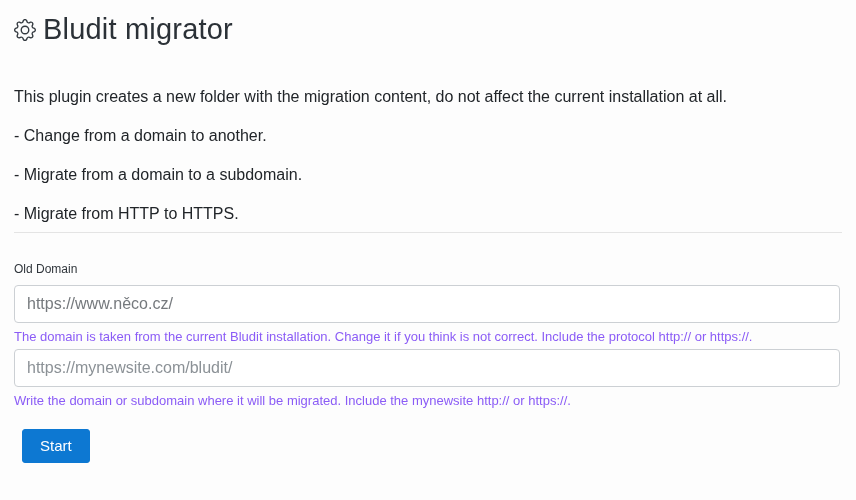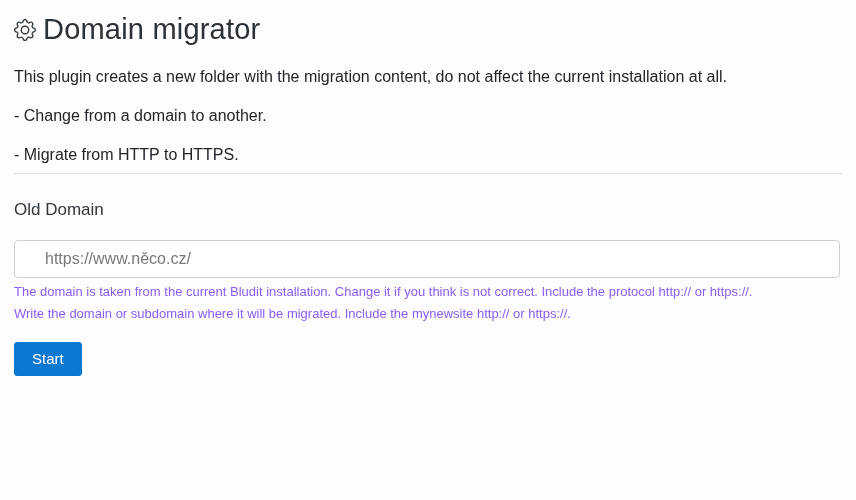--- a/index.html
+++ b/index.html
@@ -112,7 +112,7 @@
         <path d="M9.796 1.343c-.527-1.79-3.065-1.79-3.592 0l-.094.319a.873.873 0 0 1-1.255.52l-.292-.16c-1.64-.892-3.433.902-2.54 2.541l.159.292a.873.873 0 0 1-.52 1.255l-.319.094c-1.79.527-1.79 3.065 0 3.592l.319.094a.873.873 0 0 1 .52 1.255l-.16.292c-.892 1.64.901 3.434 2.541 2.54l.292-.159a.873.873 0 0 1 1.255.52l.094.319c.527 1.79 3.065 1.79 3.592 0l.094-.319a.873.873 0 0 1 1.255-.52l.292.16c1.64.893 3.434-.902 2.54-2.541l-.159-.292a.873.873 0 0 1 .52-1.255l.319-.094c1.79-.527 1.79-3.065 0-3.592l-.319-.094a.873.873 0 0 1-.52-1.255l.16-.292c.893-1.64-.902-3.433-2.541-2.54l-.292.159a.873.873 0 0 1-1.255-.52l-.094-.319zm-2.633.283c.246-.835 1.428-.835 1.674 0l.094.319a1.873 1.873 0 0 0 2.693 1.115l.291-.16c.764-.415 1.6.42 1.184 1.185l-.159.292a1.873 1.873 0 0 0 1.116 2.692l.318.094c.835.246.835 1.428 0 1.674l-.319.094a1.873 1.873 0 0 0-1.115 2.693l.16.291c.415.764-.42 1.6-1.185 1.184l-.291-.159a1.873 1.873 0 0 0-2.693 1.116l-.094.318c-.246.835-1.428.835-1.674 0l-.094-.319a1.873 1.873 0 0 0-2.692-1.115l-.292.16c-.764.415-1.6-.42-1.184-1.185l.159-.291A1.873 1.873 0 0 0 1.945 8.93l-.319-.094c-.835-.246-.835-1.428 0-1.674l.319-.094A1.873 1.873 0 0 0 3.06 4.377l-.16-.292c-.415-.764.42-1.6 1.185-1.184l.292.159a1.873 1.873 0 0 0 2.692-1.115l.094-.319z"></path>
       </svg>
     </span>
-    <span>Domain migrator</span>
+    <span>Bludit migrator</span>
   </h1>
 
   <p class="desc">This plugin creates a new folder with the migration content, do not affect the current installation at all.</p>

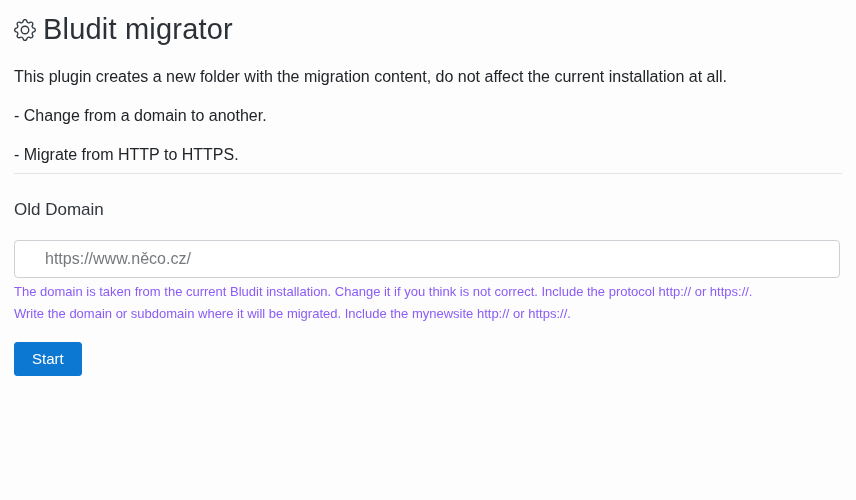--- a/index.html
+++ b/index.html
@@ -37,7 +37,7 @@
   }
   .gear svg { width: 100%; height: 100%; }
   .desc {
-    margin: 18px 0 0 0;
+    margin: 38px 0 0 0;
     font-size: 16px;
     line-height: 24px;
     color: #212529;

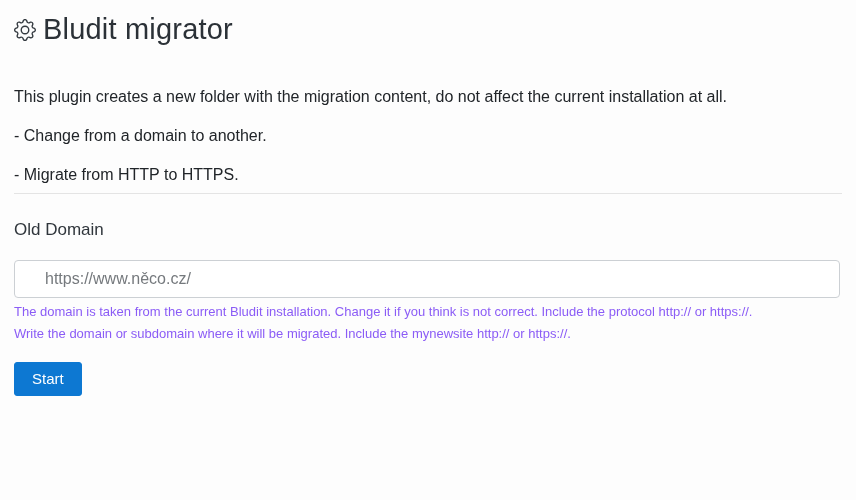--- a/index.html
+++ b/index.html
@@ -118,6 +118,7 @@
   <p class="desc">This plugin creates a new folder with the migration content, do not affect the current installation at all.</p>
 
   <p class="feature">- Change from a domain to another.</p>
+  <p class="feature">- Migrate from a domain to a subdomain.</p>
   <p class="feature">- Migrate from HTTP to HTTPS.</p>
 
   <hr class="divider">

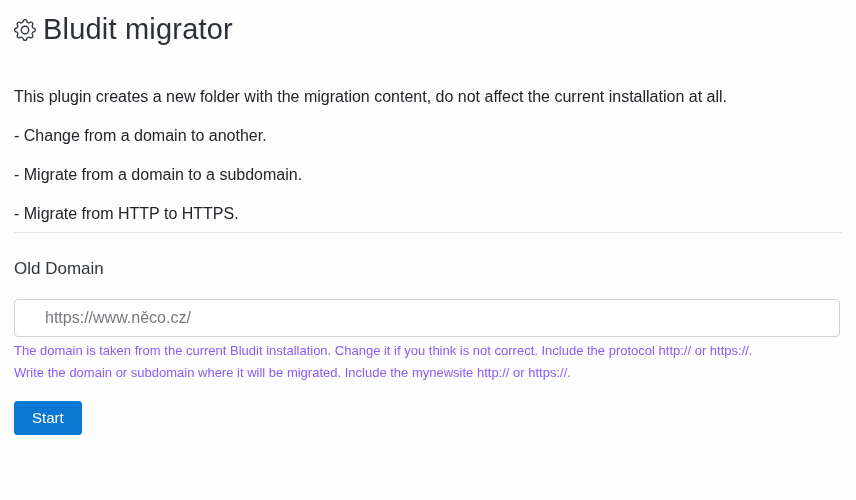--- a/index.html
+++ b/index.html
@@ -57,7 +57,7 @@
   .field-label {
     display: block;
     margin-top: 24px;
-    font-size: 17px;
+    font-size: 12px;
     line-height: 24px;
     color: #30363c;
   }

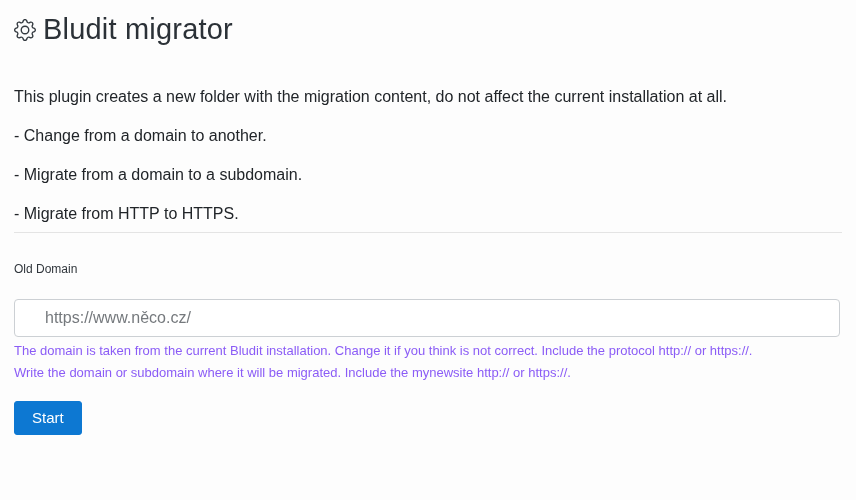--- a/index.html
+++ b/index.html
@@ -66,8 +66,8 @@
     display: block;
     width: 826px;
     height: 38px;
-    margin-top: 18px;
-    padding: 6px 30px;
+    margin-top: 4px;
+    padding: 6px 12px;
     font-family: "Liberation Sans", "DejaVu Sans", sans-serif;
     font-size: 16px;
     color: #75797d;

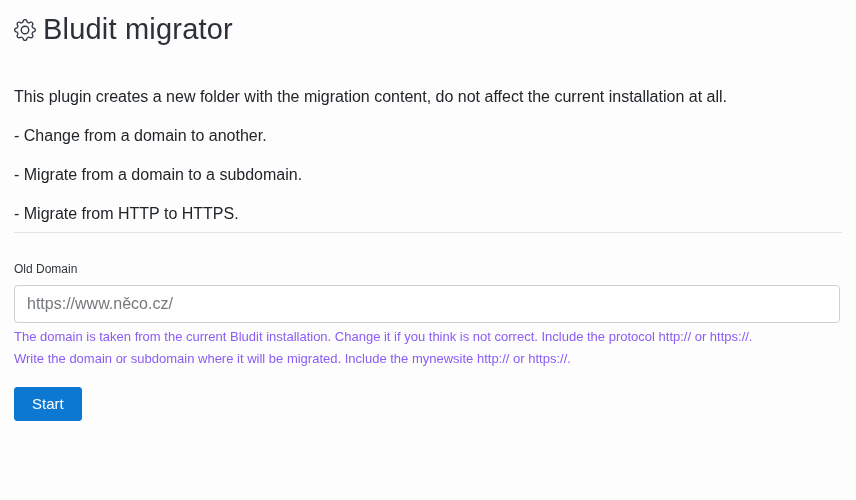--- a/index.html
+++ b/index.html
@@ -130,6 +130,7 @@
   </div>
 
   <div class="form-group">
+    <input id="new-domain-input" class="text-input" type="text" placeholder="https://mynewsite.com/bludit/" style="">
     <div class="help-text">Write the domain or subdomain where it will be migrated. Include the mynewsite http:// or https://.</div>
   </div>
 

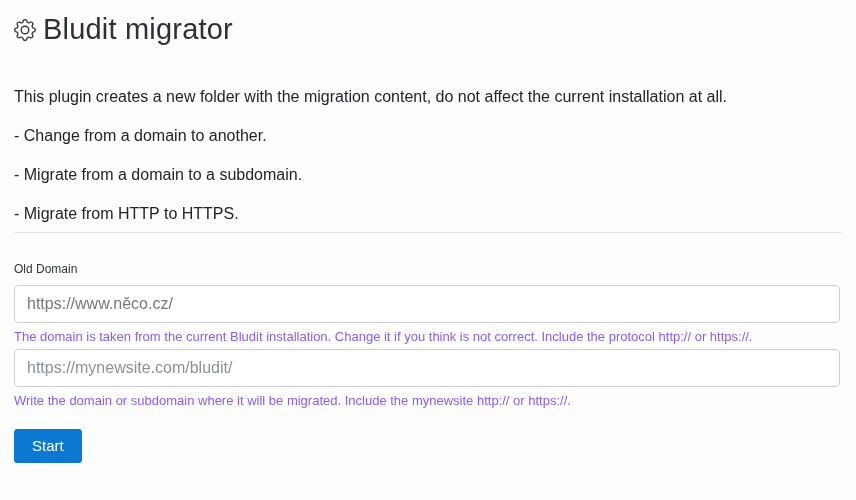--- a/index.html
+++ b/index.html
@@ -98,6 +98,7 @@
     border: 1px solid #0d78d2;
     border-radius: 3px;
     cursor: pointer;
+    margin-left: 8px;
   }
 </style>
 </head>

